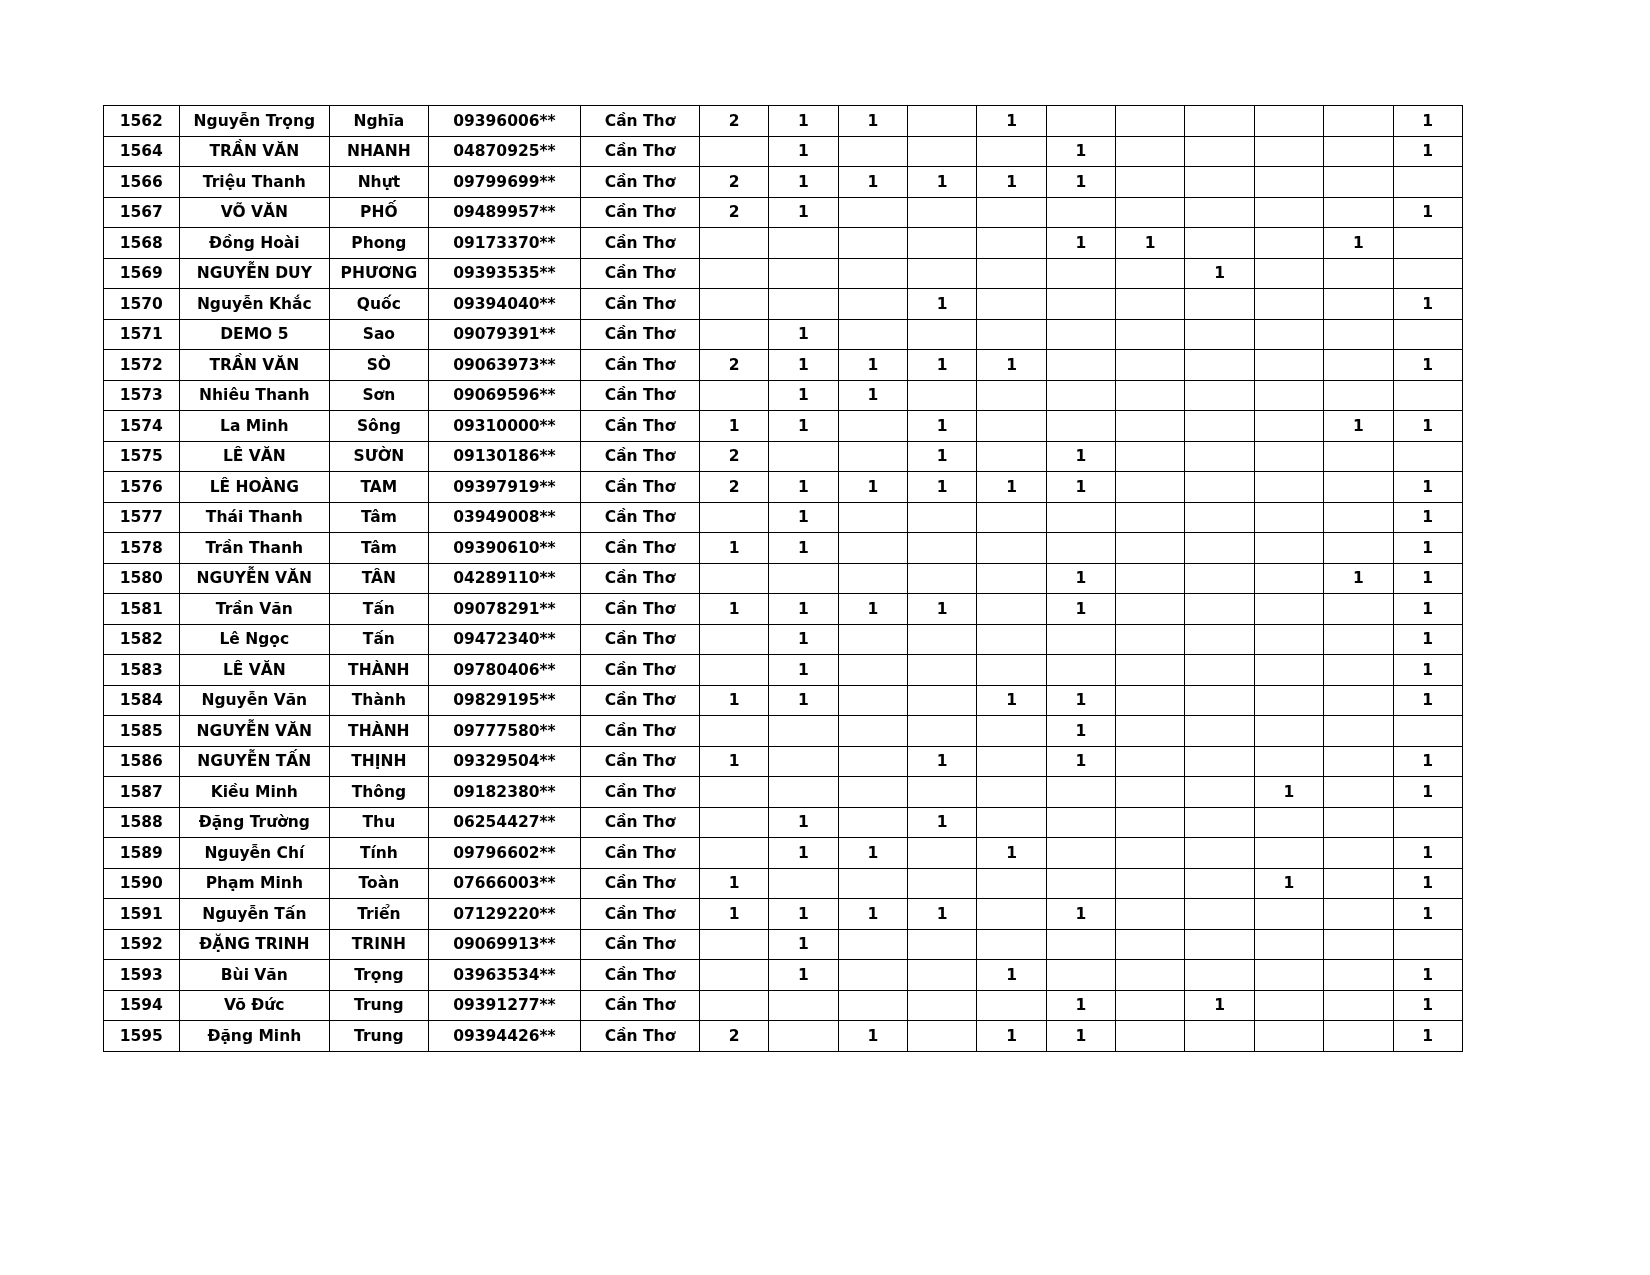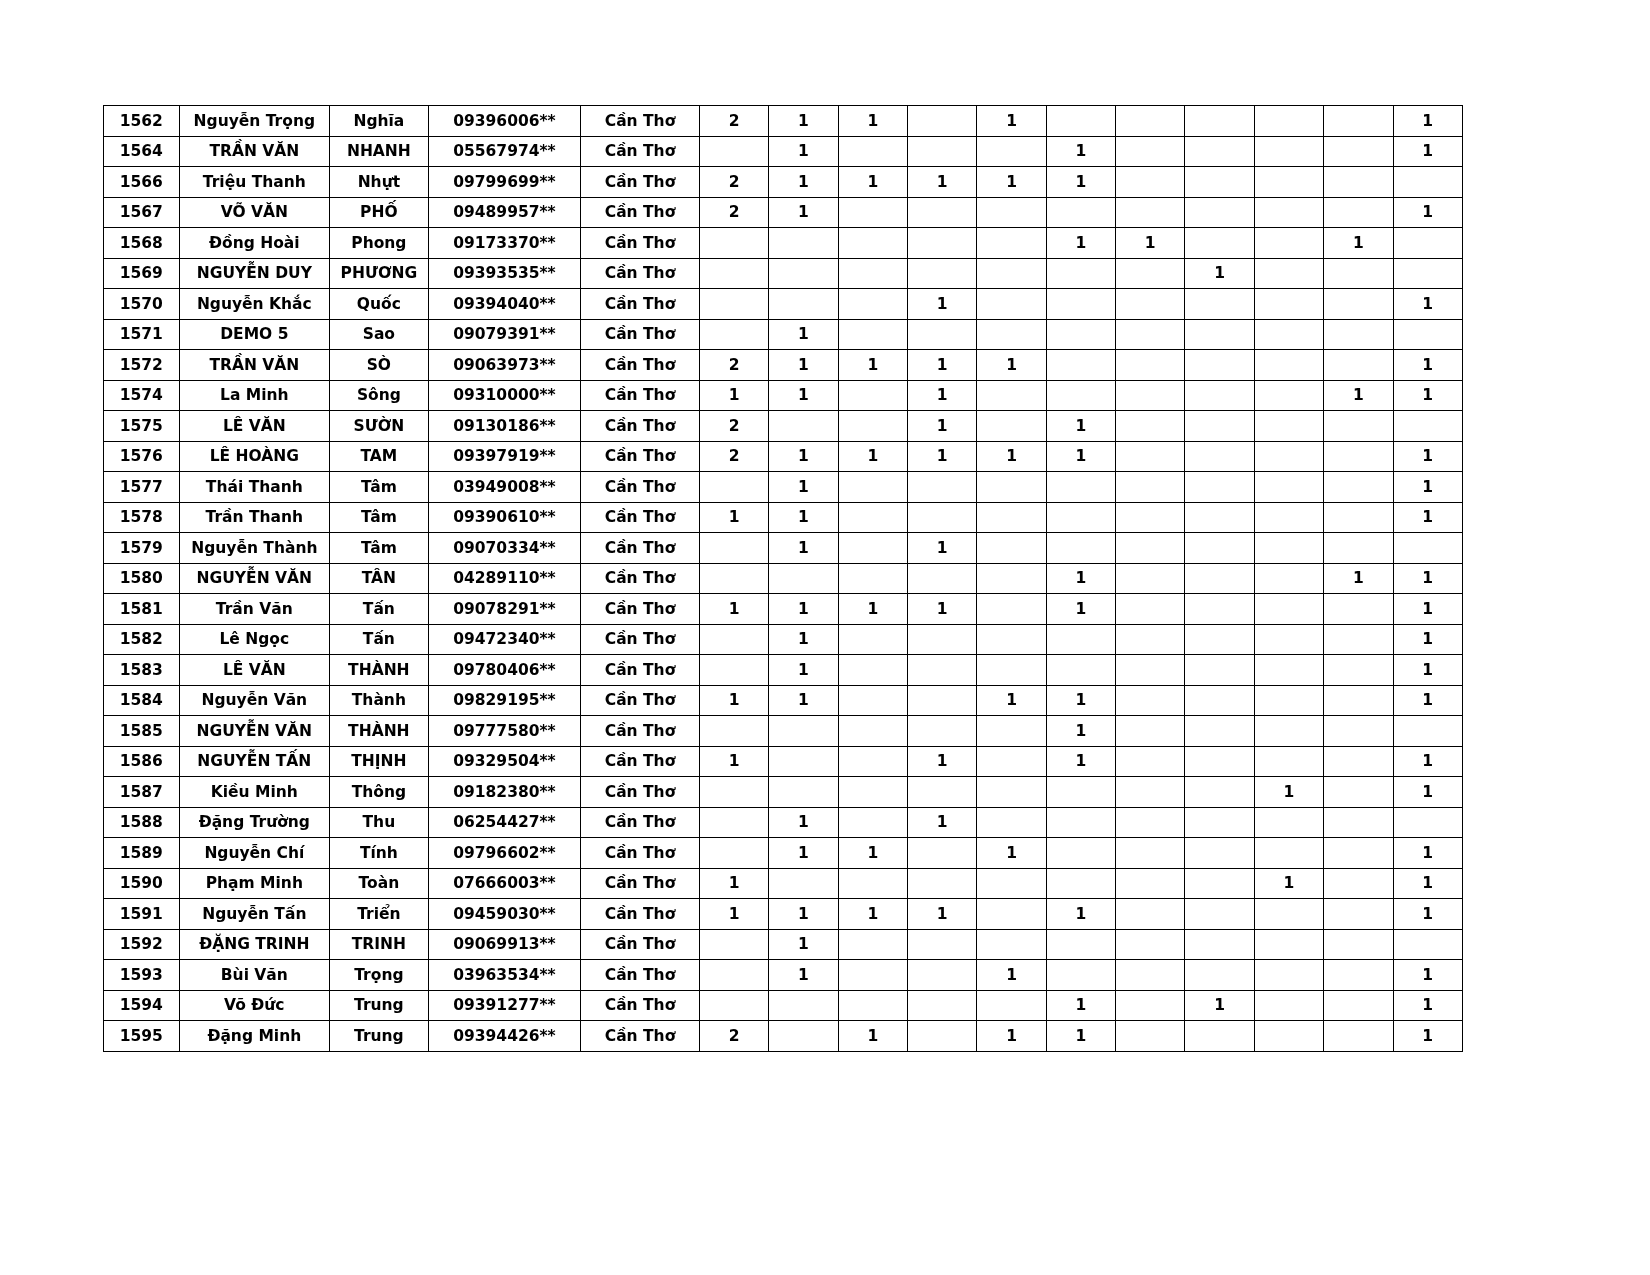--- a/index.html
+++ b/index.html
@@ -98,7 +98,7 @@
             <td>1564</td>
             <td>TRẦN VĂN</td>
             <td>NHANH</td>
-            <td>05567974**</td>
+            <td>04870925**</td>
             <td>Cần Thơ</td>
             <td></td>
             <td>1</td>

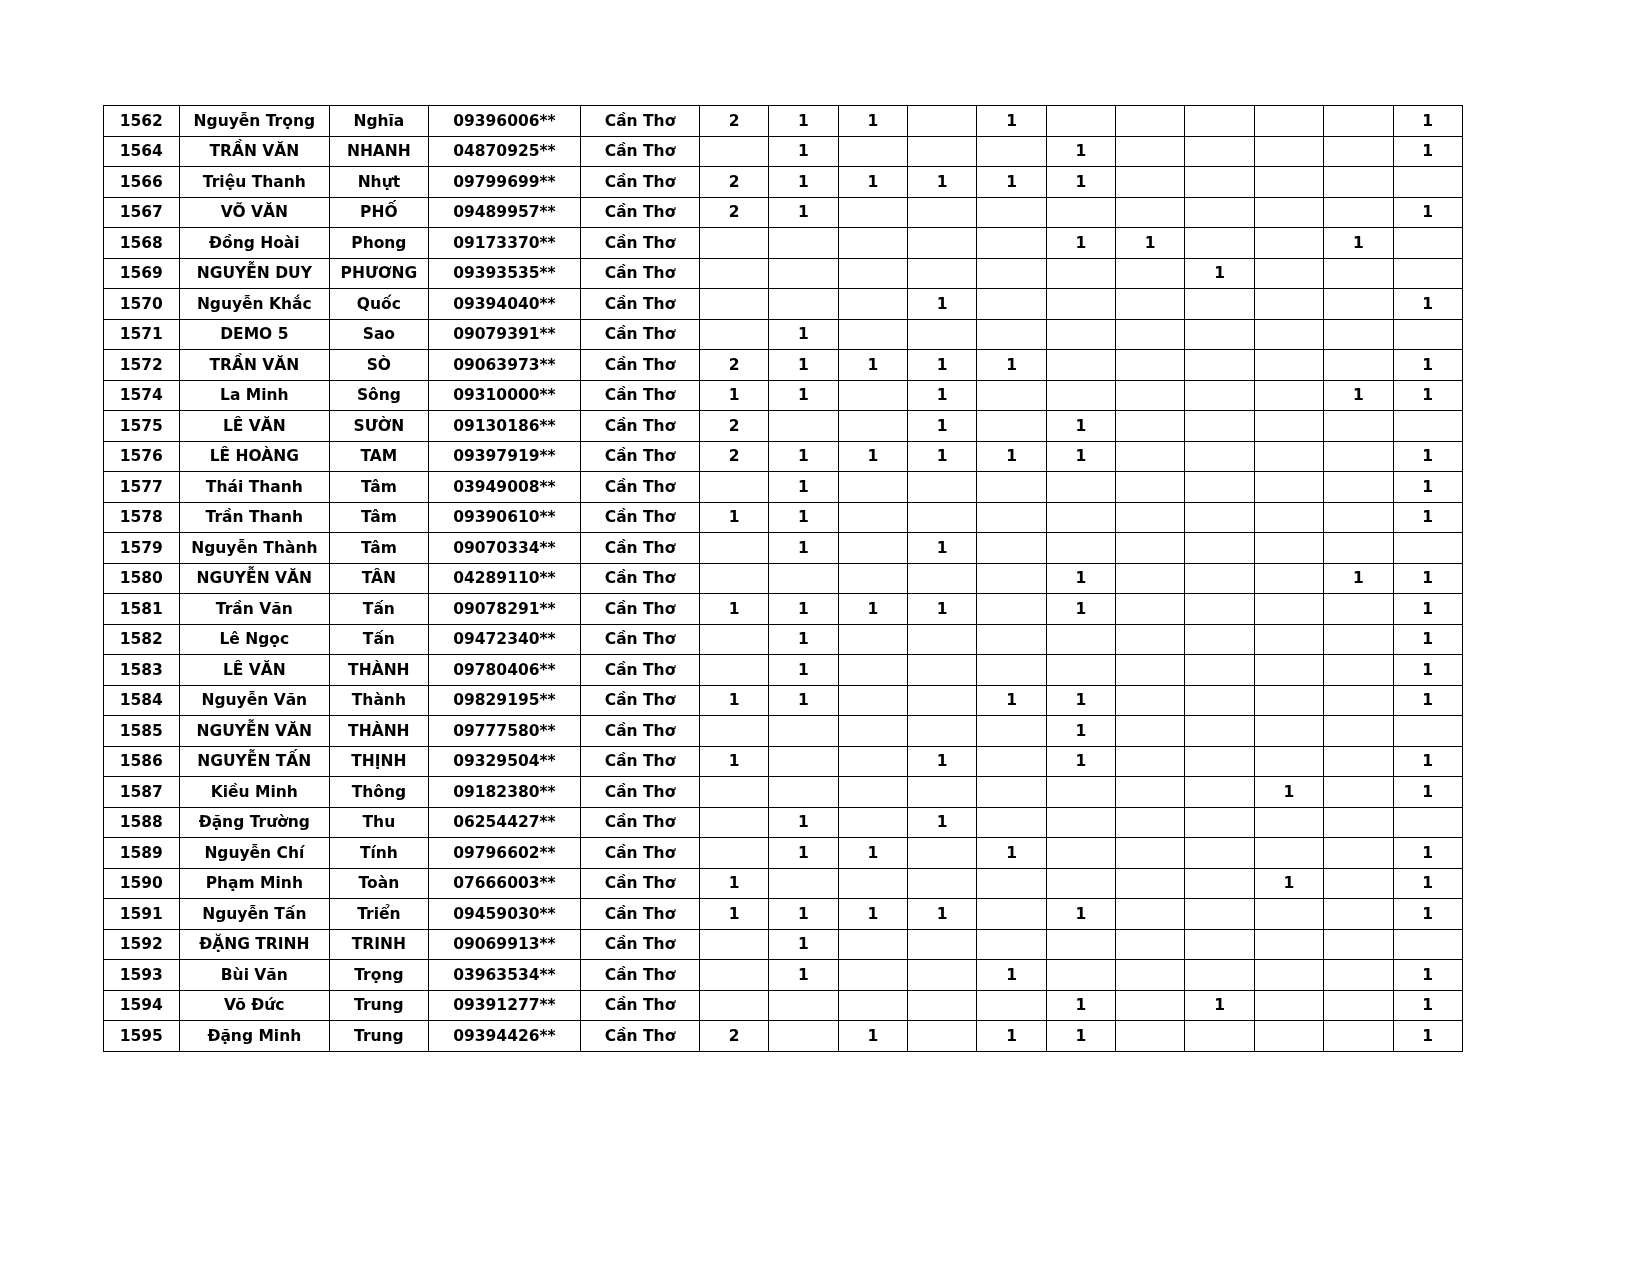--- a/index.html
+++ b/index.html
@@ -239,6 +239,24 @@
             <td>1</td>
           </tr>
           <tr>
+            <td>1573</td>
+            <td>Nhiêu Thanh</td>
+            <td>Sơn</td>
+            <td>09069596**</td>
+            <td>Cần Thơ</td>
+            <td></td>
+            <td>1</td>
+            <td>1</td>
+            <td></td>
+            <td></td>
+            <td></td>
+            <td></td>
+            <td></td>
+            <td></td>
+            <td></td>
+            <td></td>
+          </tr>
+          <tr>
             <td>1574</td>
             <td>La Minh</td>
             <td>Sông</td>

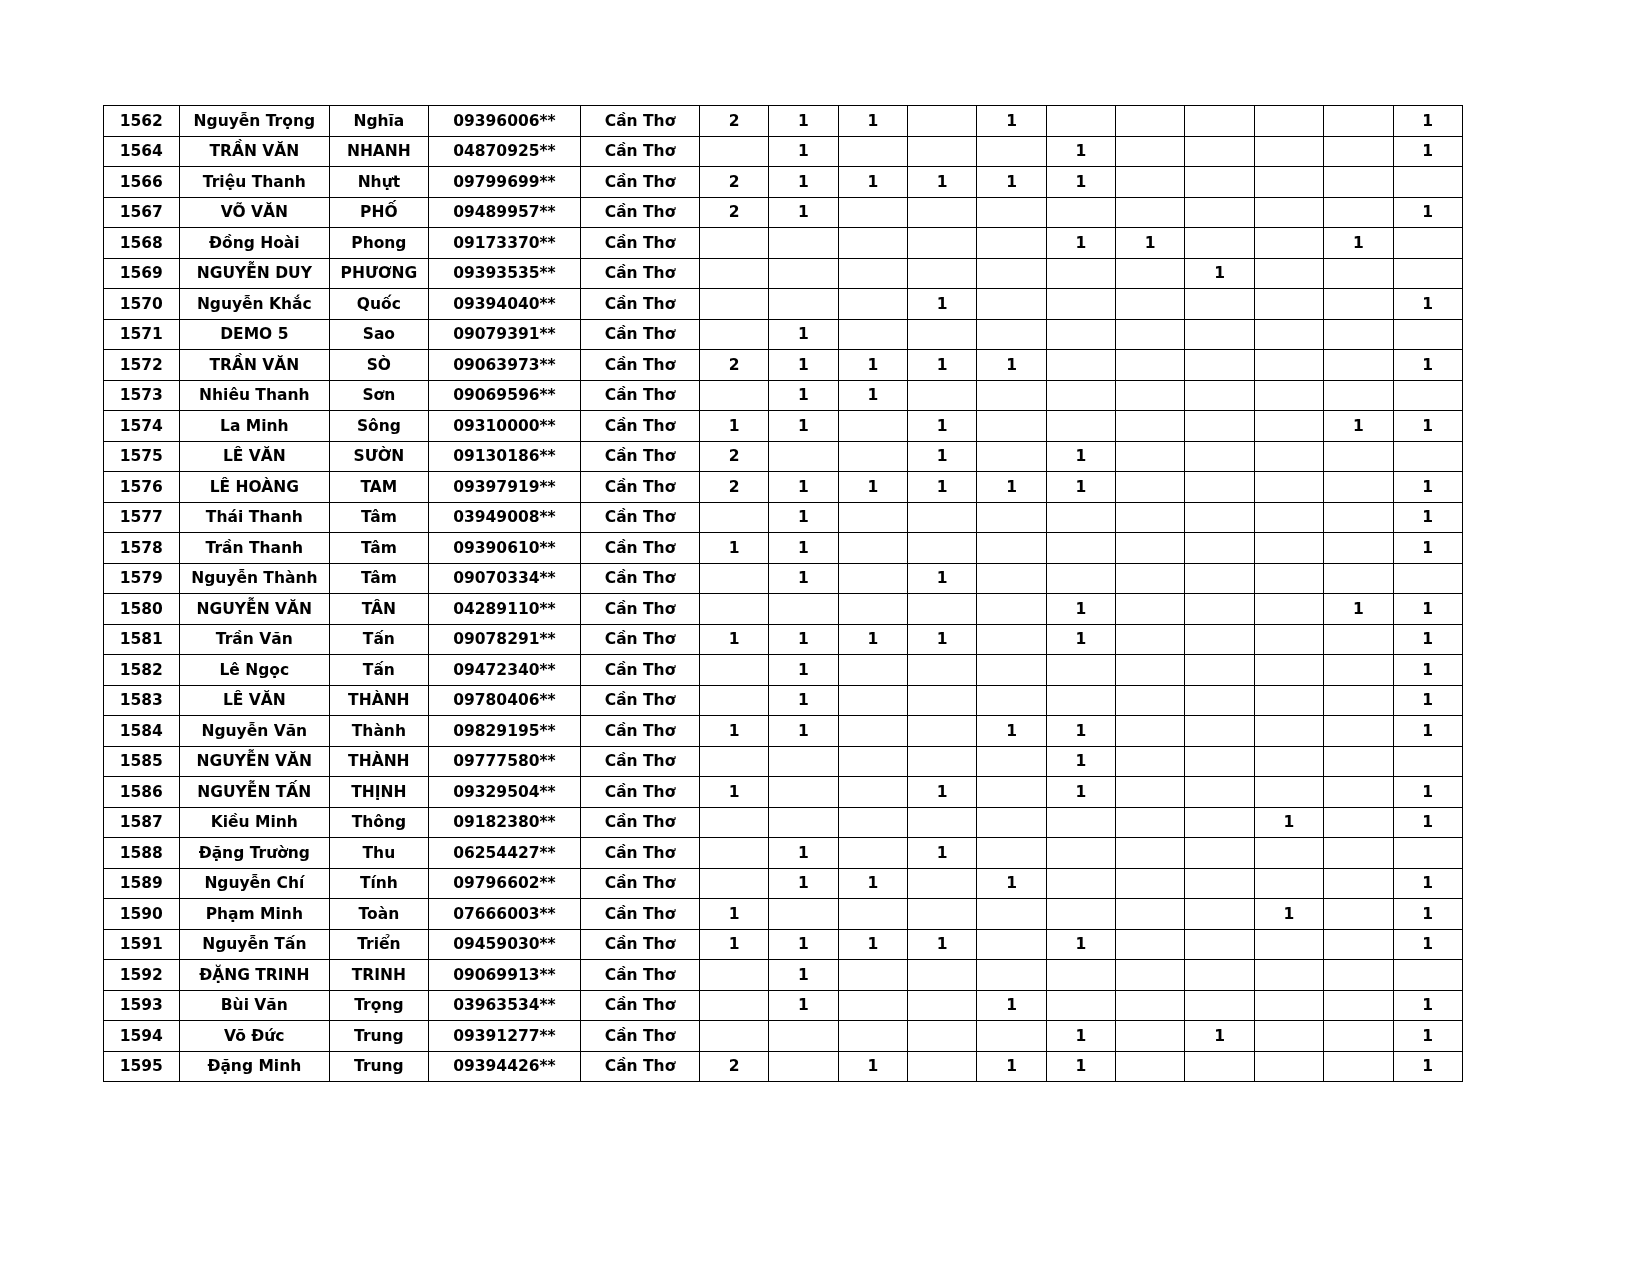--- a/index.html
+++ b/index.html
@@ -347,24 +347,6 @@
             <td>1</td>
           </tr>
           <tr>
-            <td>1579</td>
-            <td>Nguyễn Thành</td>
-            <td>Tâm</td>
-            <td>09070334**</td>
-            <td>Cần Thơ</td>
-            <td></td>
-            <td>1</td>
-            <td></td>
-            <td>1</td>
-            <td></td>
-            <td></td>
-            <td></td>
-            <td></td>
-            <td></td>
-            <td></td>
-            <td></td>
-          </tr>
-          <tr>
             <td>1580</td>
             <td>NGUYỄN VĂN</td>
             <td>TÂN</td>

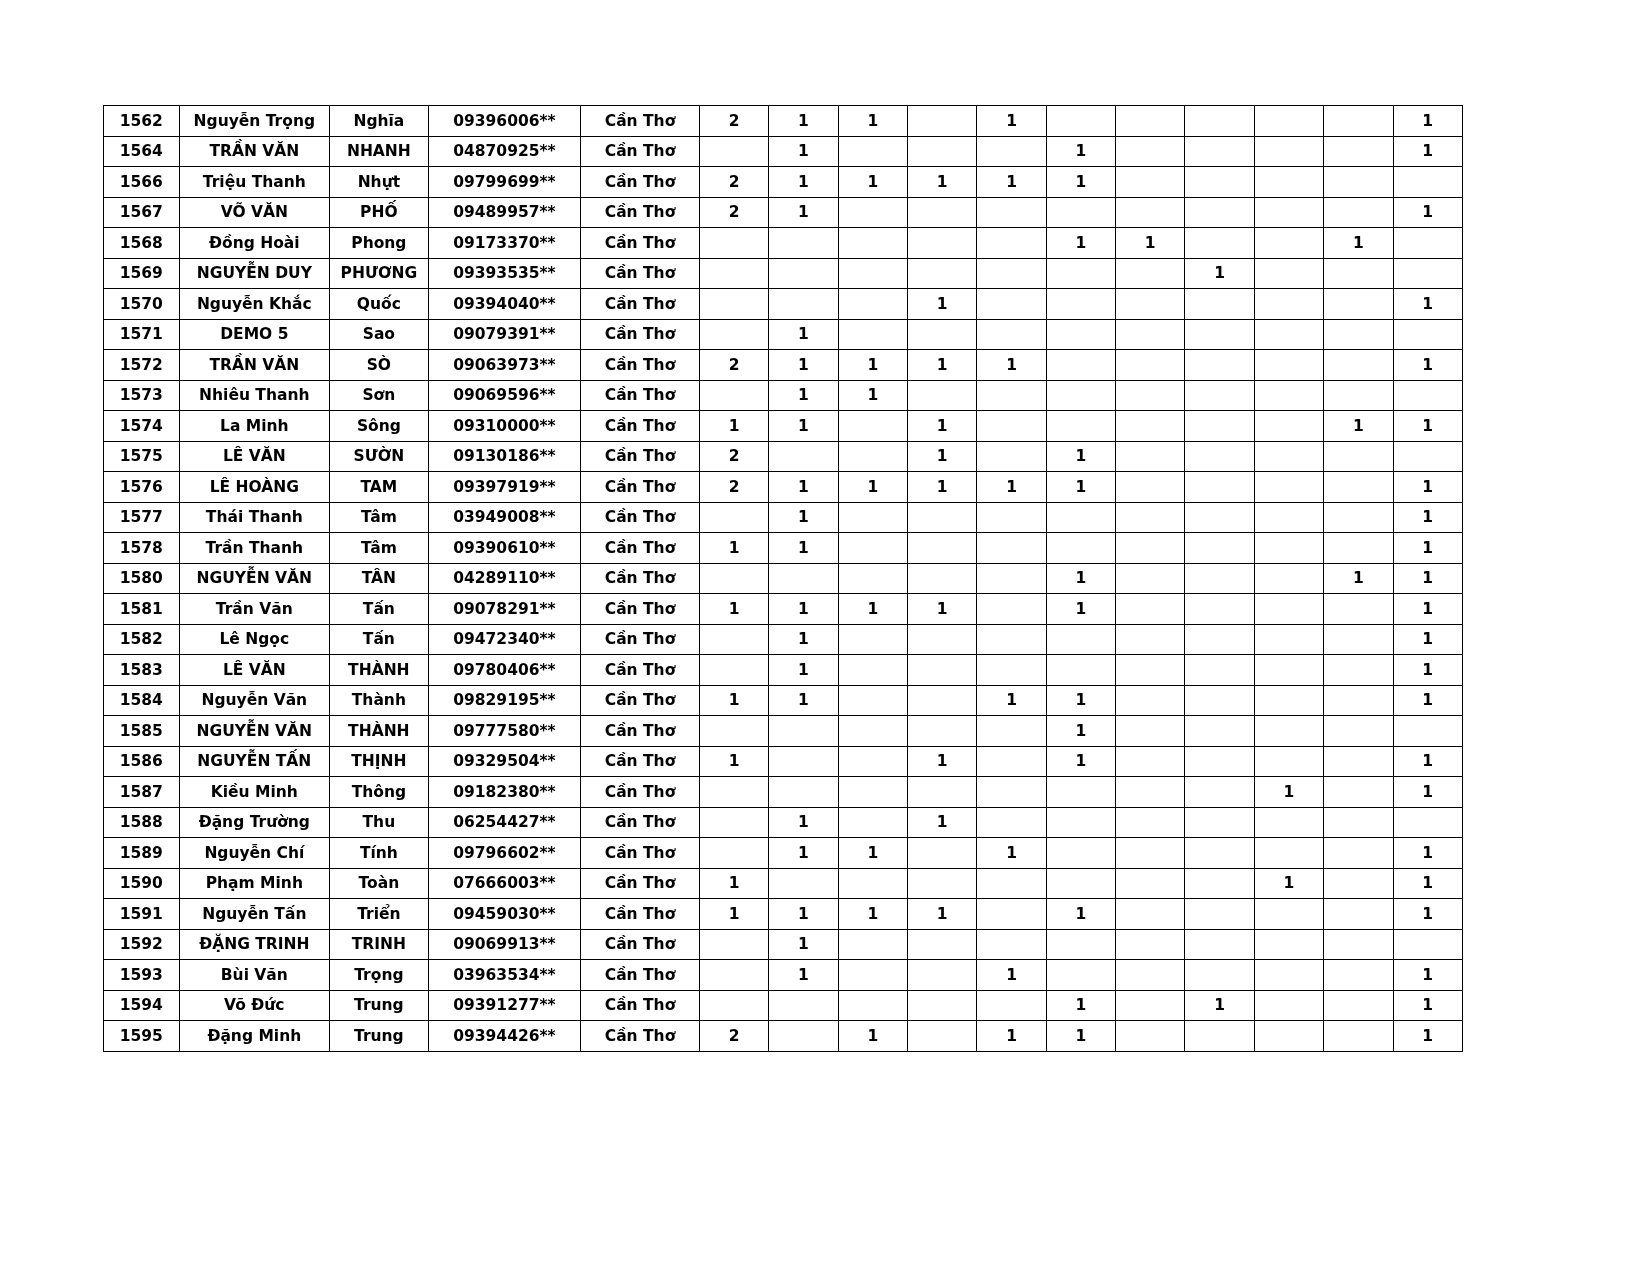--- a/index.html
+++ b/index.html
@@ -548,7 +548,7 @@
             <td>1591</td>
             <td>Nguyễn Tấn</td>
             <td>Triển</td>
-            <td>09459030**</td>
+            <td>07129220**</td>
             <td>Cần Thơ</td>
             <td>1</td>
             <td>1</td>

